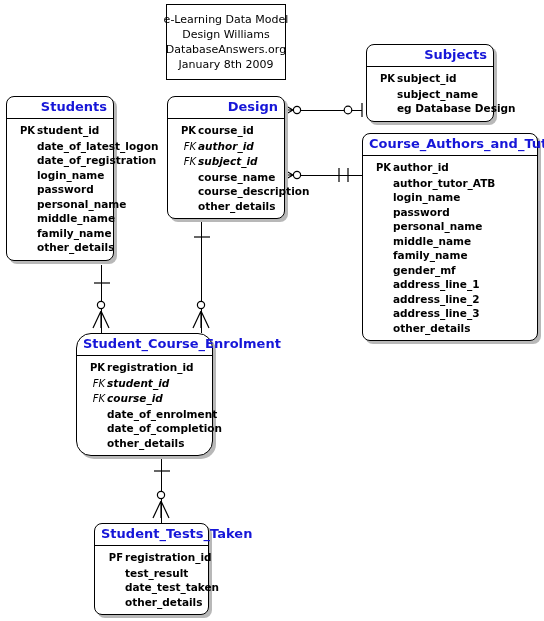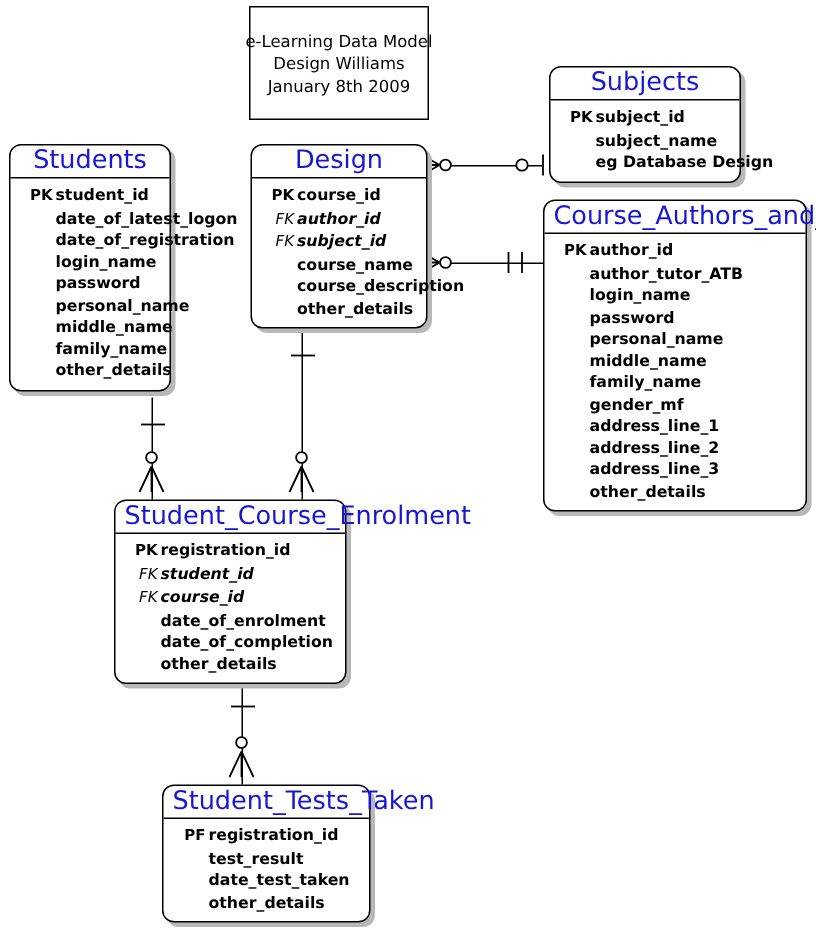--- a/index.html
+++ b/index.html
@@ -56,6 +56,7 @@
   <div class="note-box" style="left:166px;top:4px;width:120px;height:76px;">
     <div class="note-line">e-Learning Data Model</div>
     <div class="note-line">Design Williams</div>
+    <div class="note-line">DatabaseAnswers.org</div>
     <div class="note-line">January 8th 2009</div>
   </div>
 

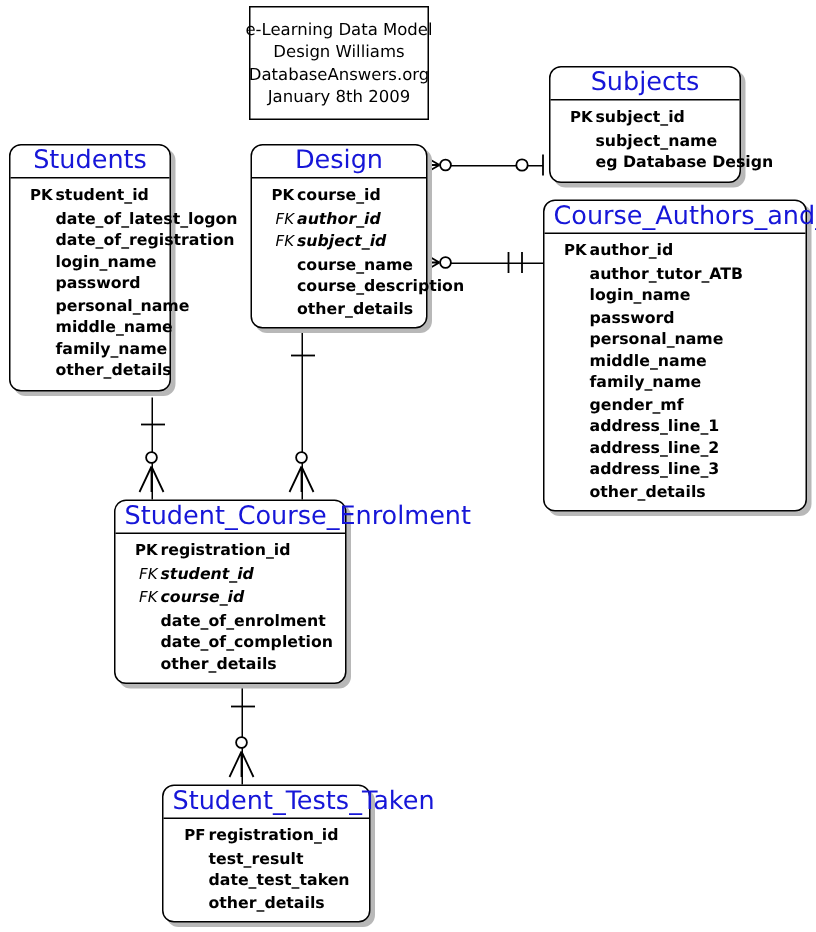--- a/index.html
+++ b/index.html
@@ -26,7 +26,7 @@
     z-index:5;
   }
   .entity-title{
-    text-align:center;font-weight:normal;font-size:17px;color:#1616d8;
+    text-align:right;font-weight:bold;font-size:13px;color:#1616d8;
     padding:3px 6px 4px 6px;border-bottom:1px solid #000;white-space:nowrap;
     line-height:14px;
   }

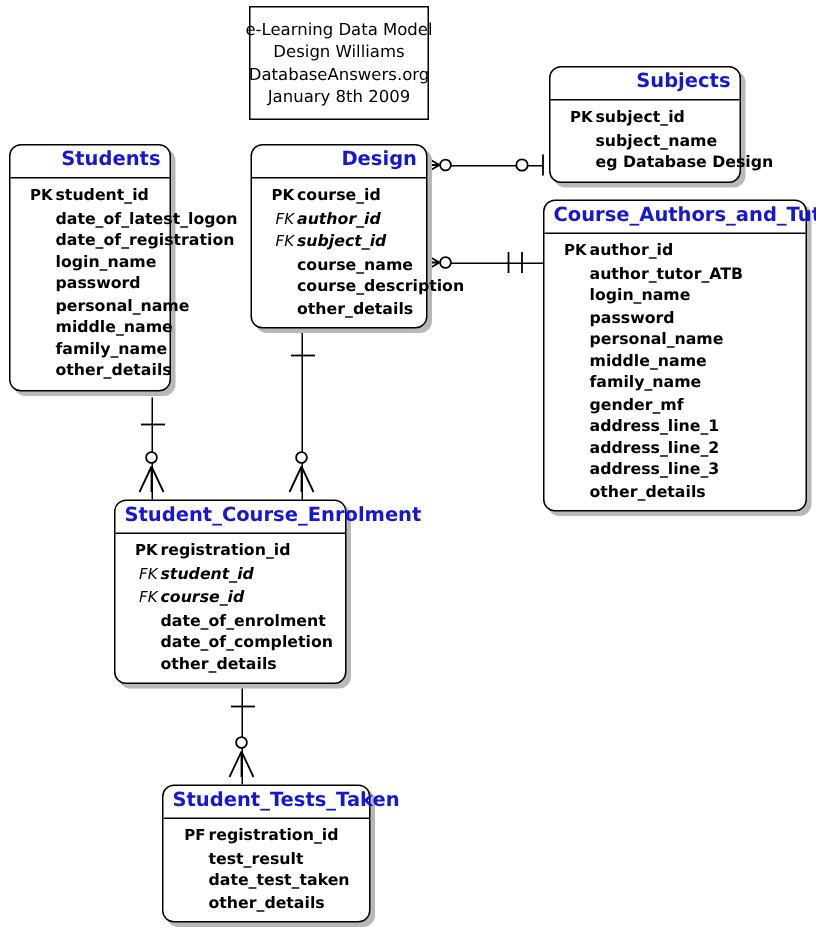--- a/index.html
+++ b/index.html
@@ -252,7 +252,7 @@
     </div>
   </div>
 
-  <div class="entity" style="left:76px;top:333px;width:155px;">
+  <div class="entity" style="left:76px;top:333px;width:137px;border-radius:15px;">
     <div class="entity-title">Student_Course_Enrolment</div>
     <div class="entity-body">
       <div class="attr pk">

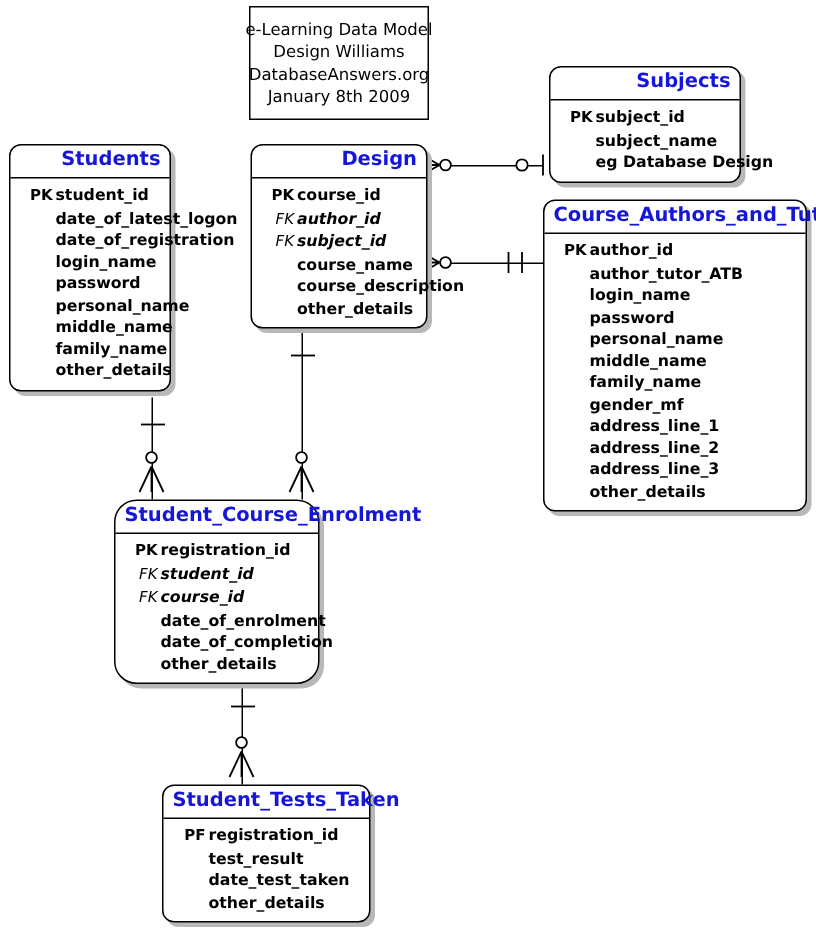--- a/index.html
+++ b/index.html
@@ -282,7 +282,7 @@
     </div>
   </div>
 
-  <div class="entity" style="left:108px;top:523px;width:139px;">
+  <div class="entity" style="left:94px;top:523px;width:115px;">
     <div class="entity-title">Student_Tests_Taken</div>
     <div class="entity-body">
       <div class="attr pk">

